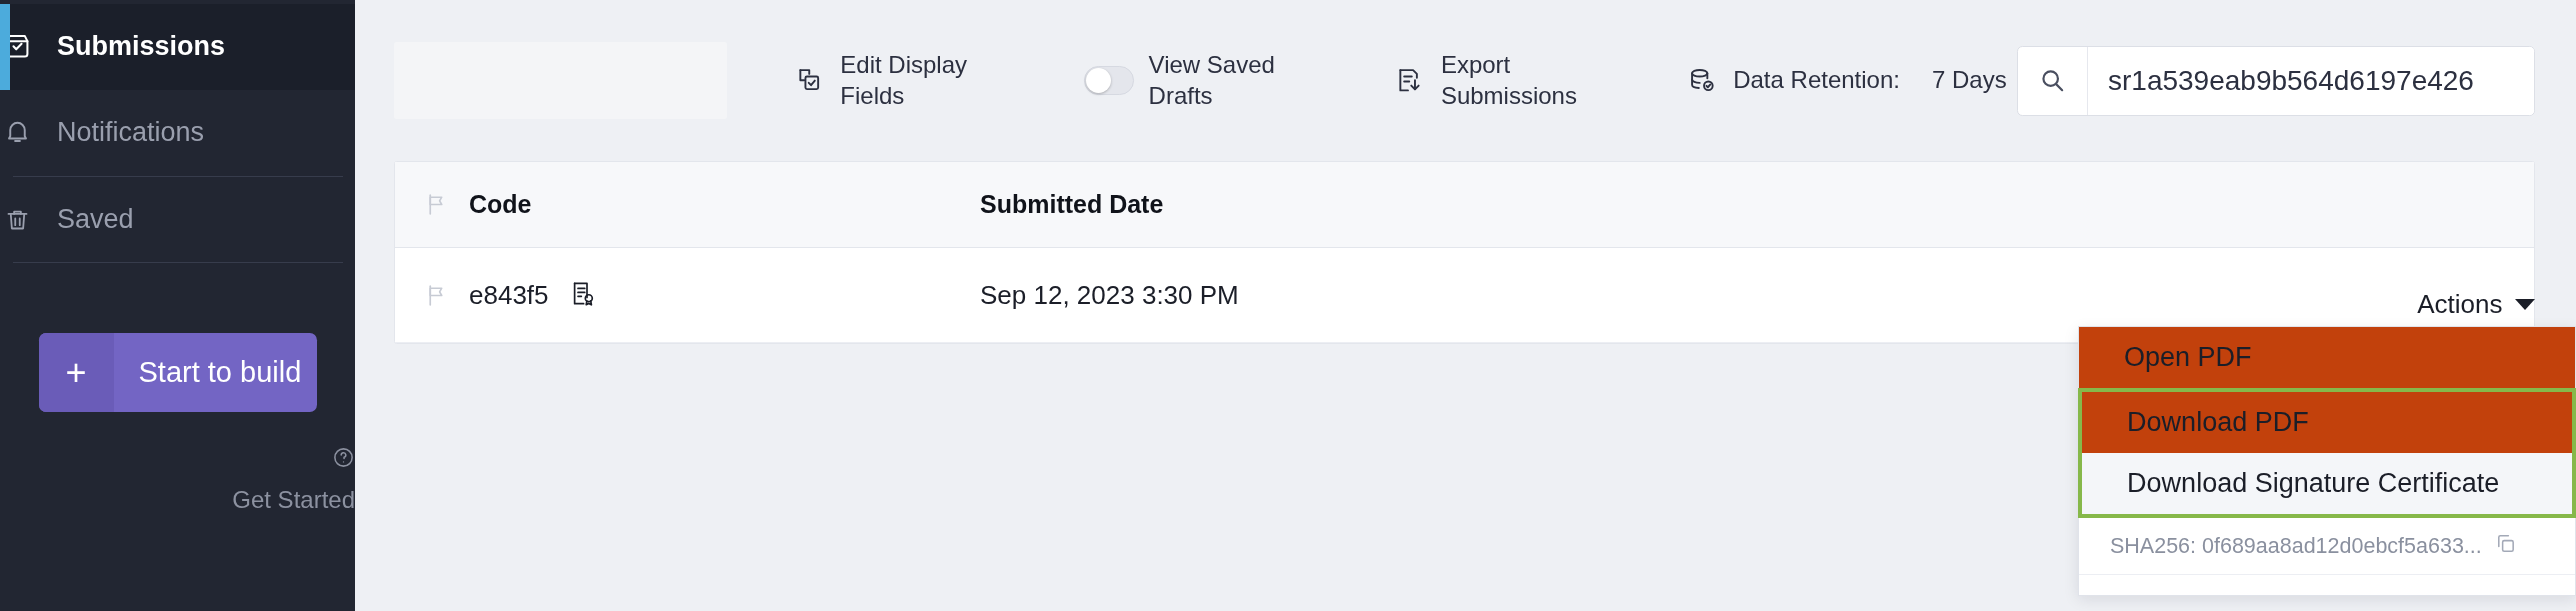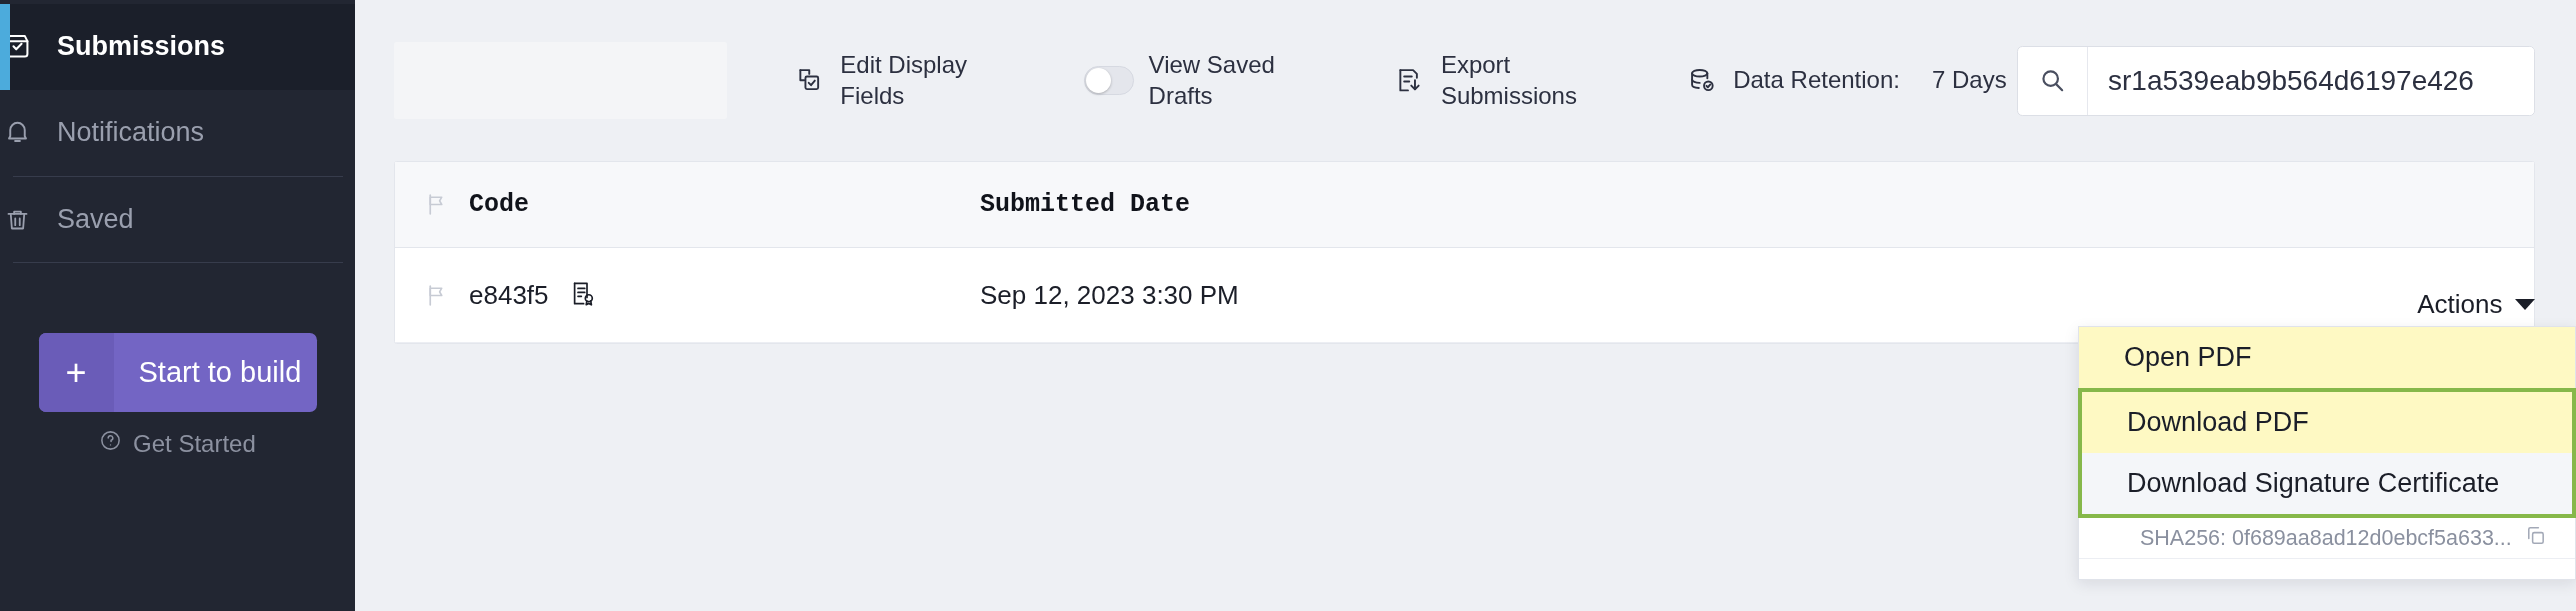--- a/index.html
+++ b/index.html
@@ -168,7 +168,6 @@
     background: #f7f8fa;
     border-bottom: 0.9px solid #e3e6ec;
     padding-left: 29px;
-    font-family: Liberation Mono, monospace;
   }
   .th {
     font-size: 25px;

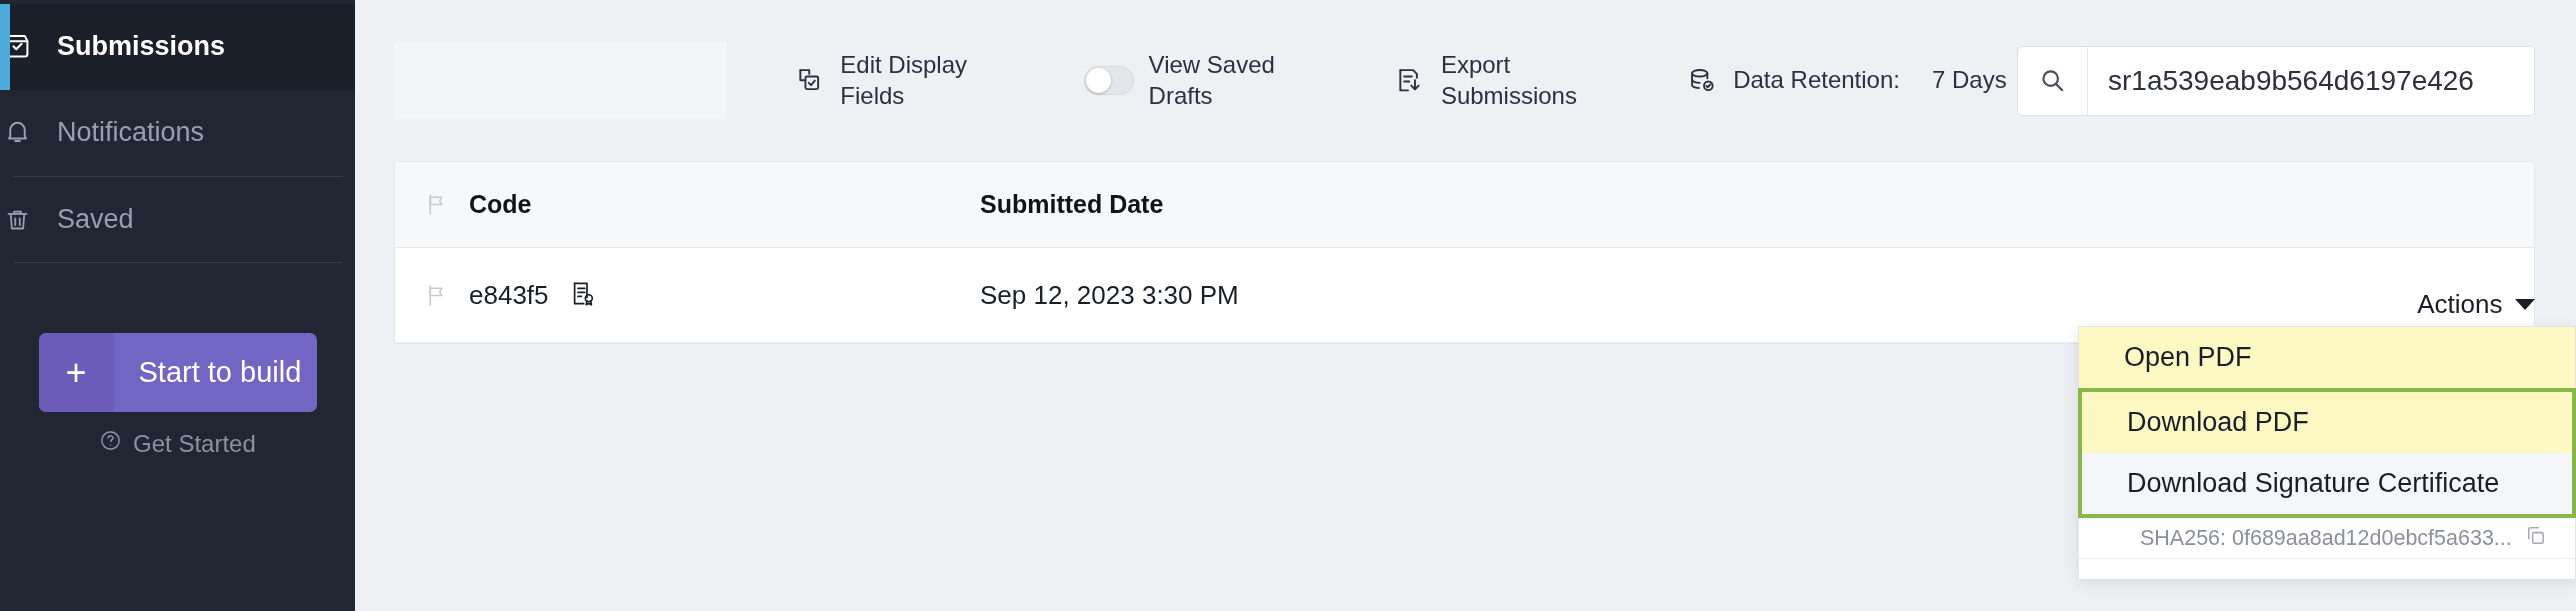--- a/index.html
+++ b/index.html
@@ -222,7 +222,7 @@
     font-size: 27px;
     color: #1b1e28;
     cursor: pointer;
-    background: #fef9c3;
+    background: #c2410c;
   }
   .dd-item.hover { background: #f4f6f9; }
   .dd-green-wrap {

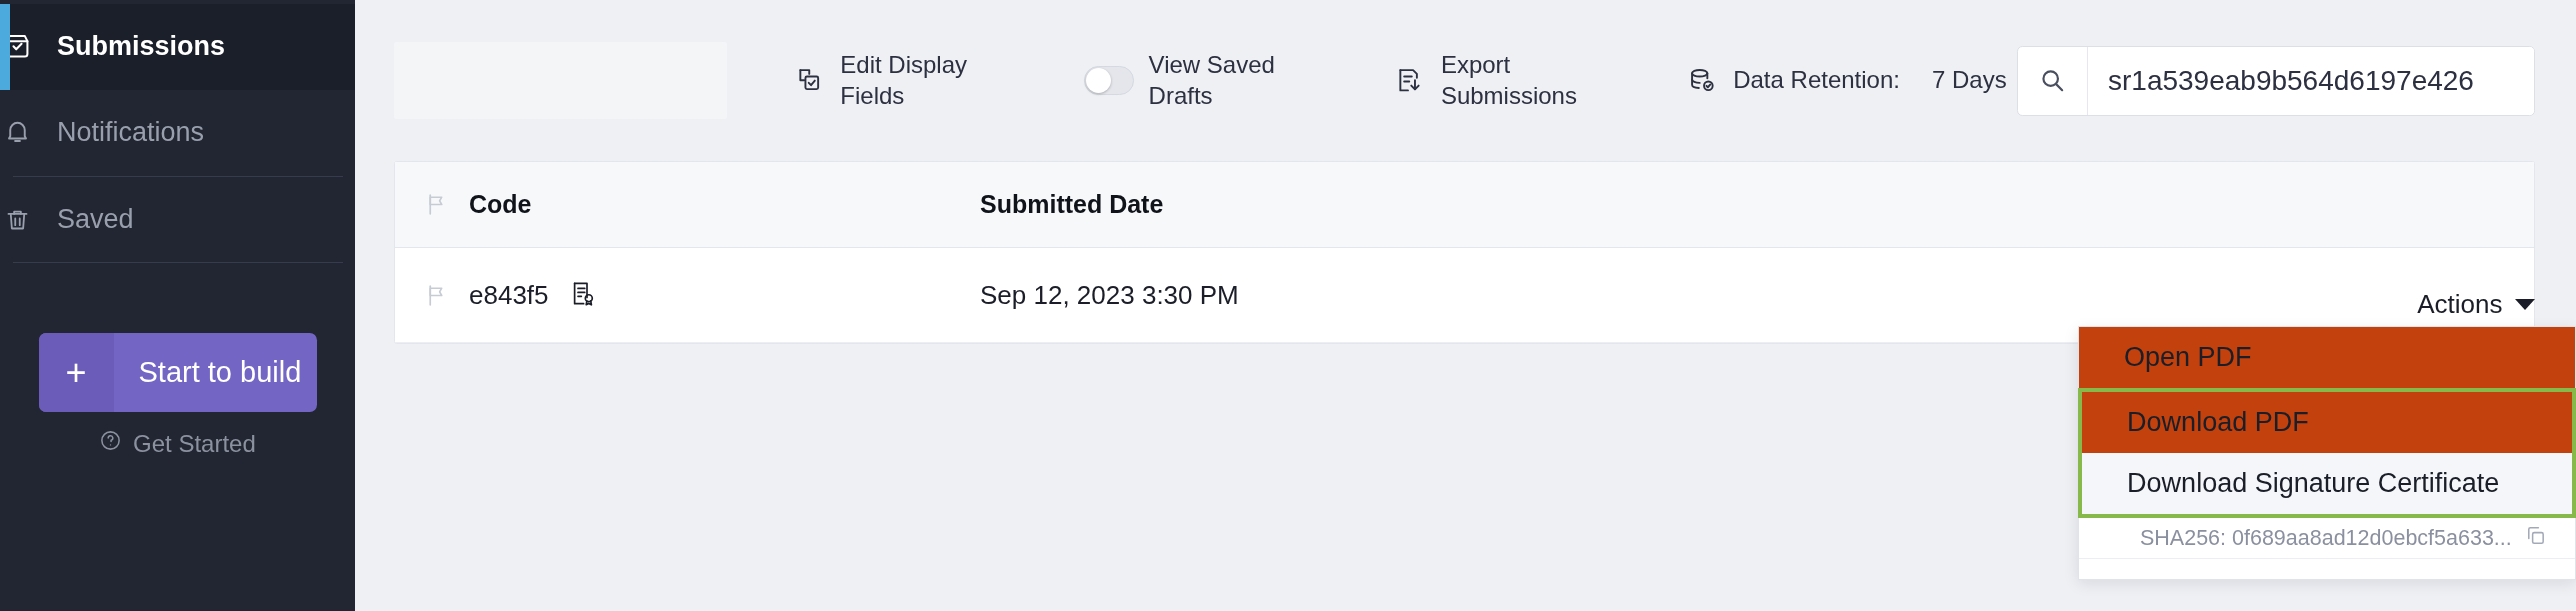--- a/index.html
+++ b/index.html
@@ -71,11 +71,12 @@
     padding-left: 25px;
   }
   .get-started {
-    margin-top: 17px;
+    margin-top: 34px;
     display: flex; align-items: flex-end; justify-content: center;
     gap: 10.8px;
     color: #8c91a0;
     font-size: 24px;
+    flex-direction: column;
   }
 
   

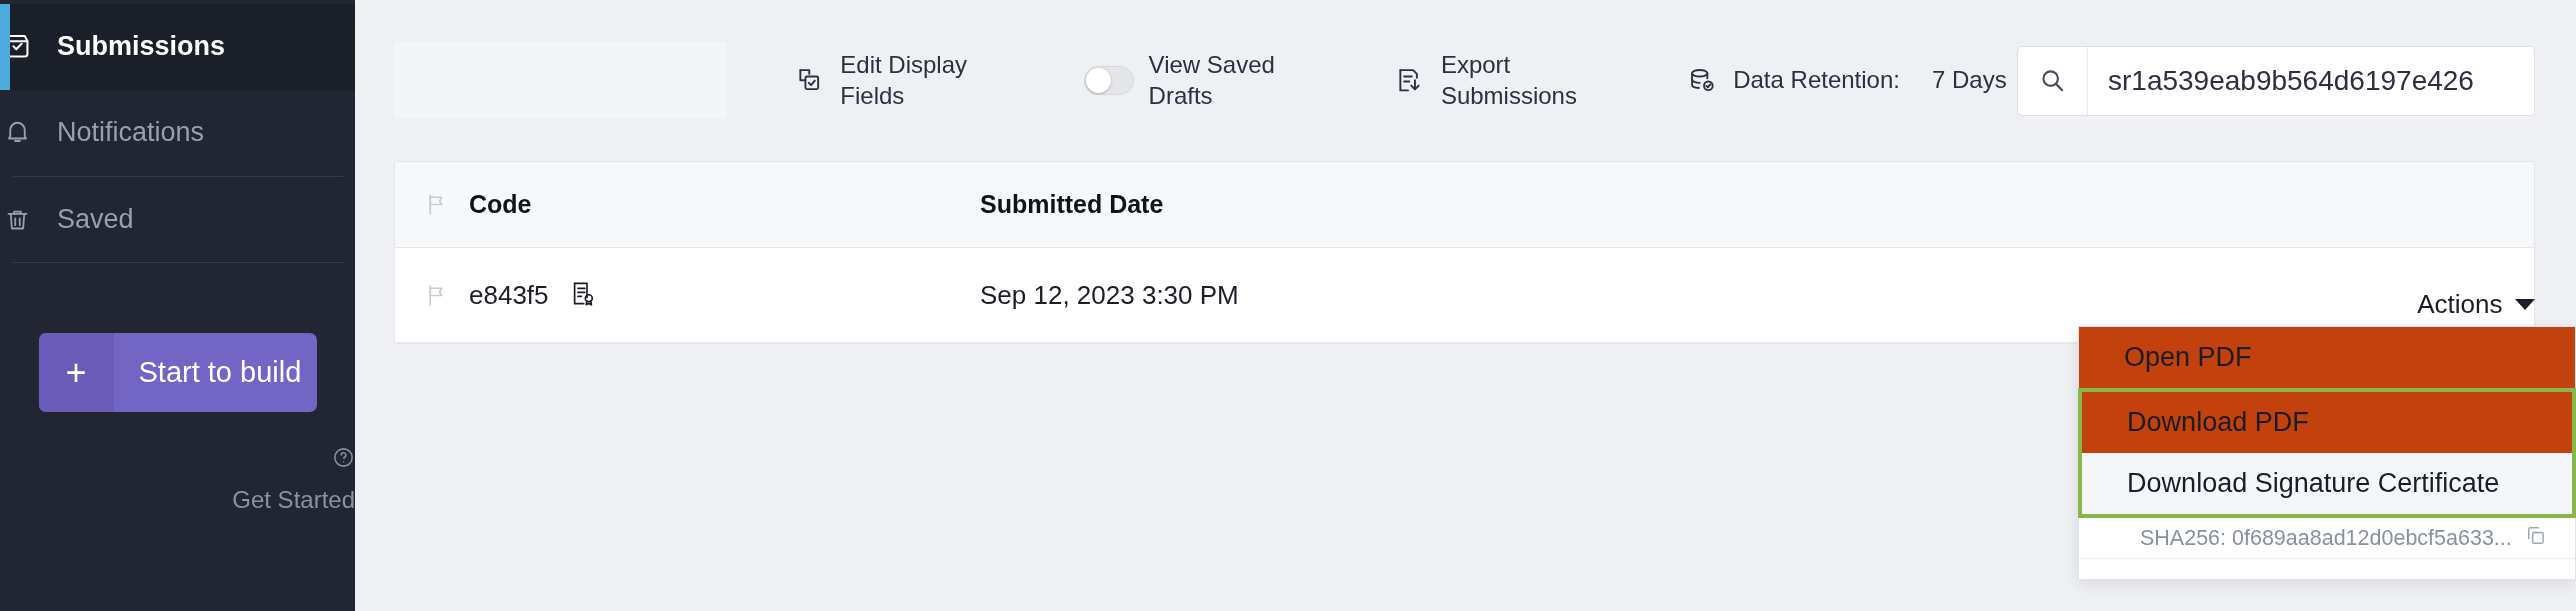--- a/index.html
+++ b/index.html
@@ -231,9 +231,9 @@
     margin: 0 -0.9px;
   }
   .dd-sha {
-    height: 41px;
+    height: 57px;
     display: flex; align-items: center;
-    padding-left: 61px;
+    padding-left: 31px;
     gap: 12.5px;
     font-size: 21.5px;
     color: #8a909f;

